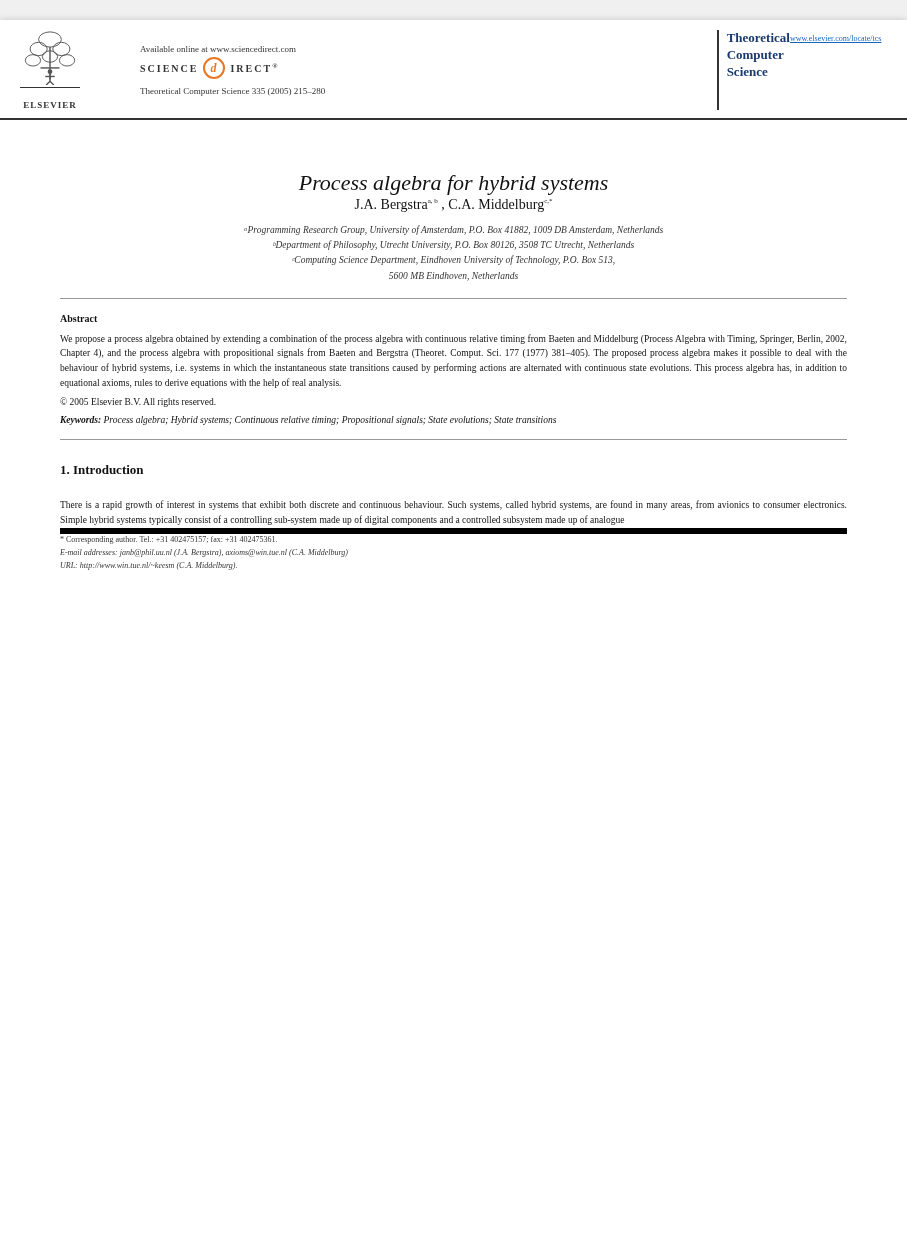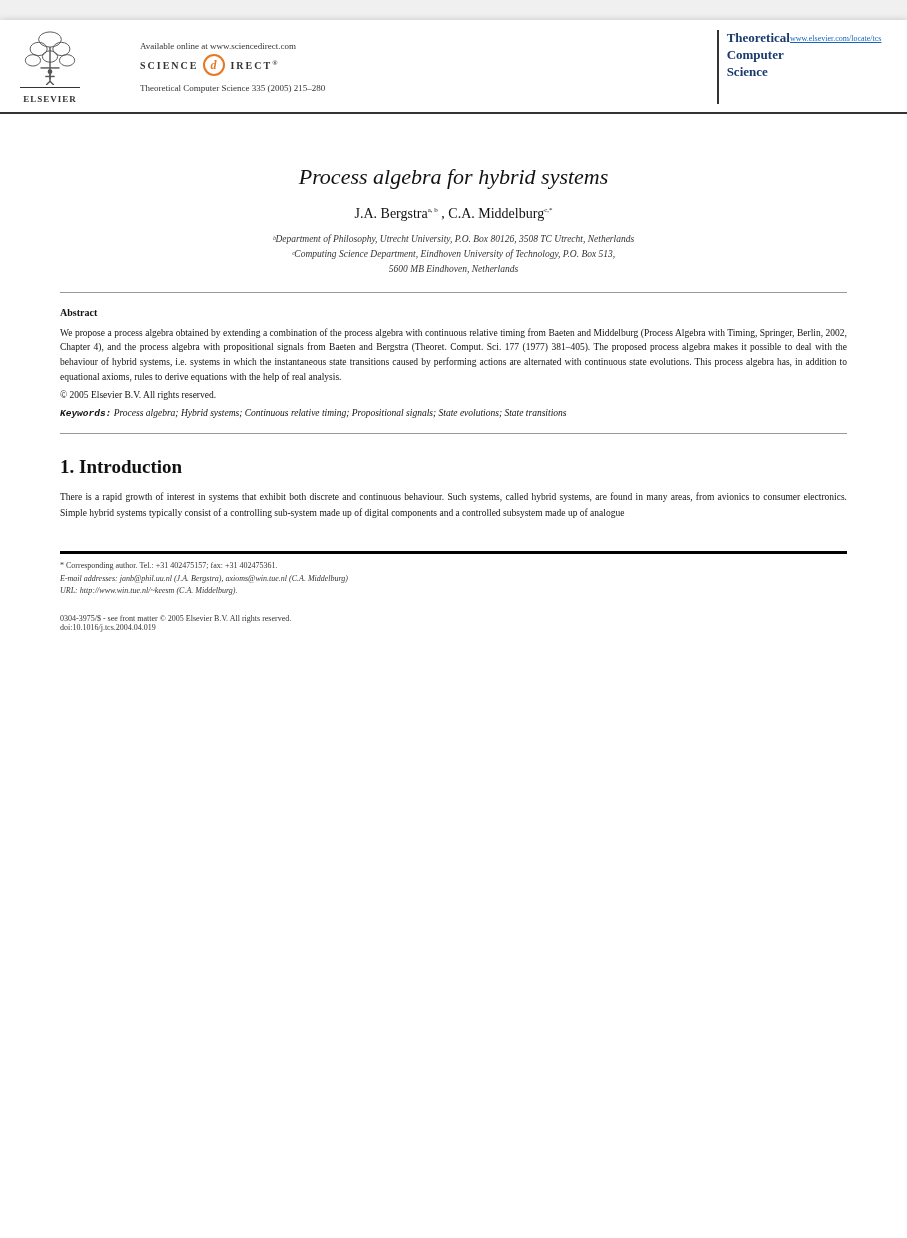--- a/index.html
+++ b/index.html
@@ -46,7 +46,7 @@
       color: #333;
       margin-top: 2px;
       border-top: 1px solid #333;
-      padding-top: 6px;
+      padding-top: 12px;
       width: 100%;
       text-align: center;
     }

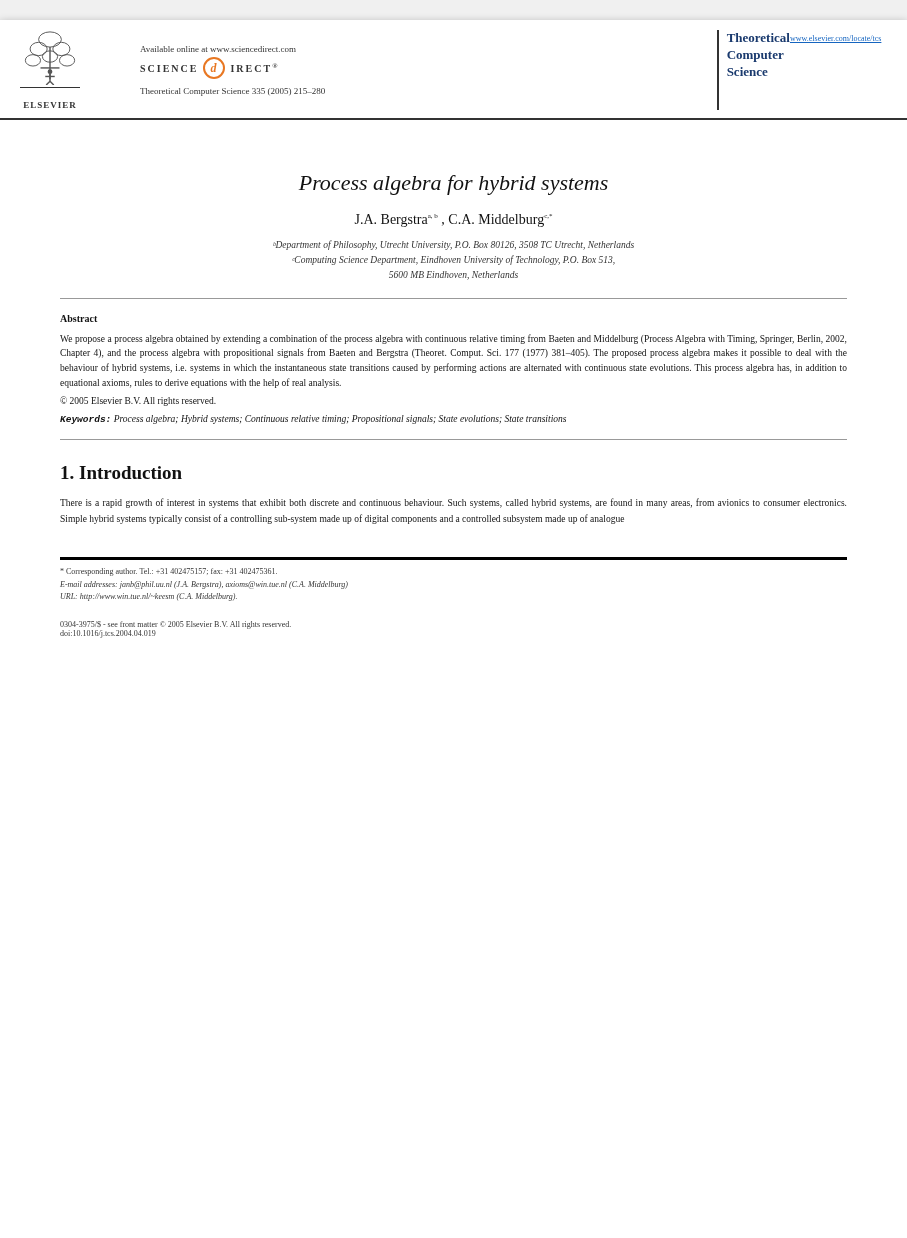--- a/index.html
+++ b/index.html
@@ -128,7 +128,7 @@
       font-size: 22px;
       font-weight: normal;
       color: #111;
-      margin: 30px 0 16px 0;
+      margin: 30px 0 1px 0;
       font-style: italic;
     }
     .authors {

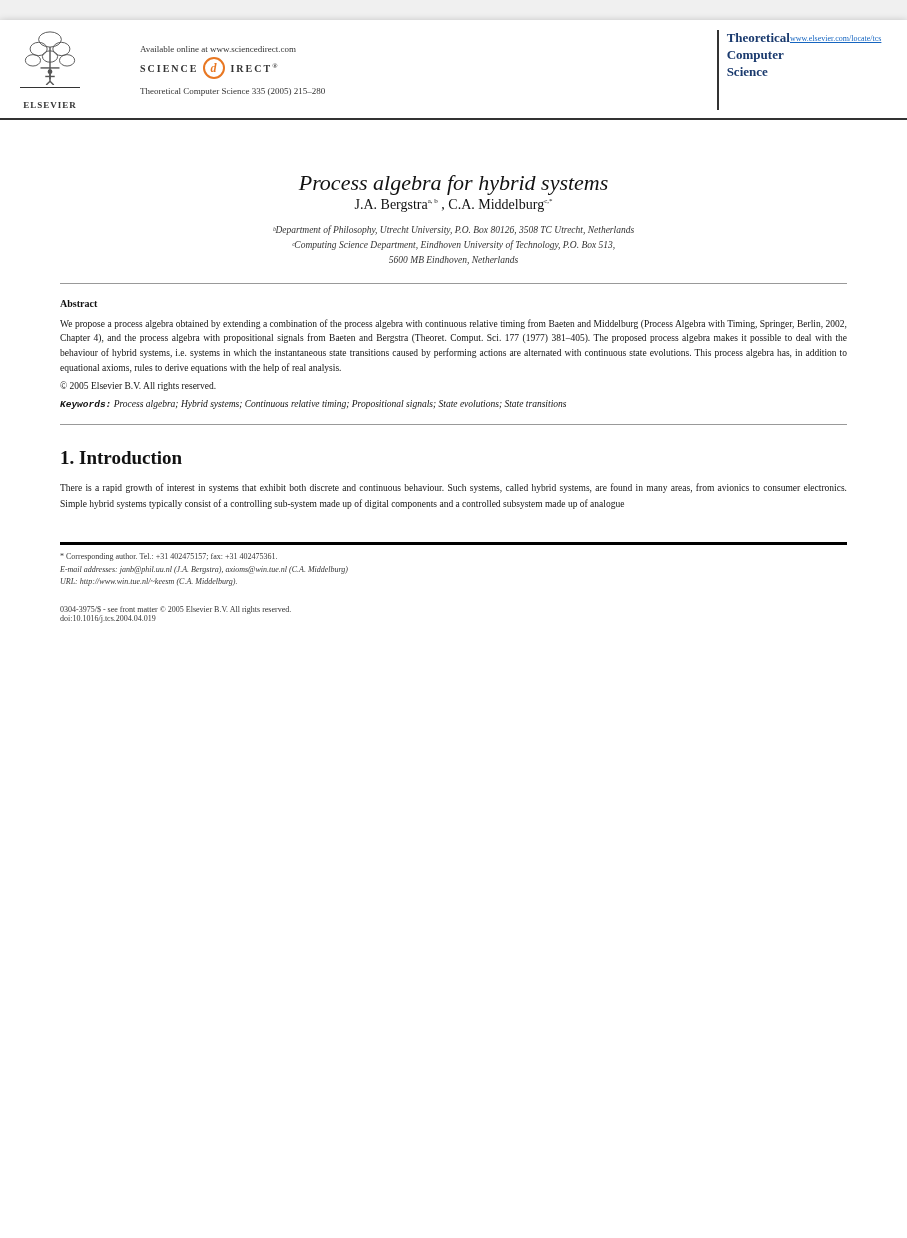--- a/index.html
+++ b/index.html
@@ -278,6 +278,7 @@
     </div>
 
     <div class="affiliations">
+      <div>ᵃProgramming Research Group, University of Amsterdam, P.O. Box 41882, 1009 DB Amsterdam, Netherlands</div>
       <div>ᵇDepartment of Philosophy, Utrecht University, P.O. Box 80126, 3508 TC Utrecht, Netherlands</div>
       <div>ᶜComputing Science Department, Eindhoven University of Technology, P.O. Box 513,</div>
       <div>5600 MB Eindhoven, Netherlands</div>

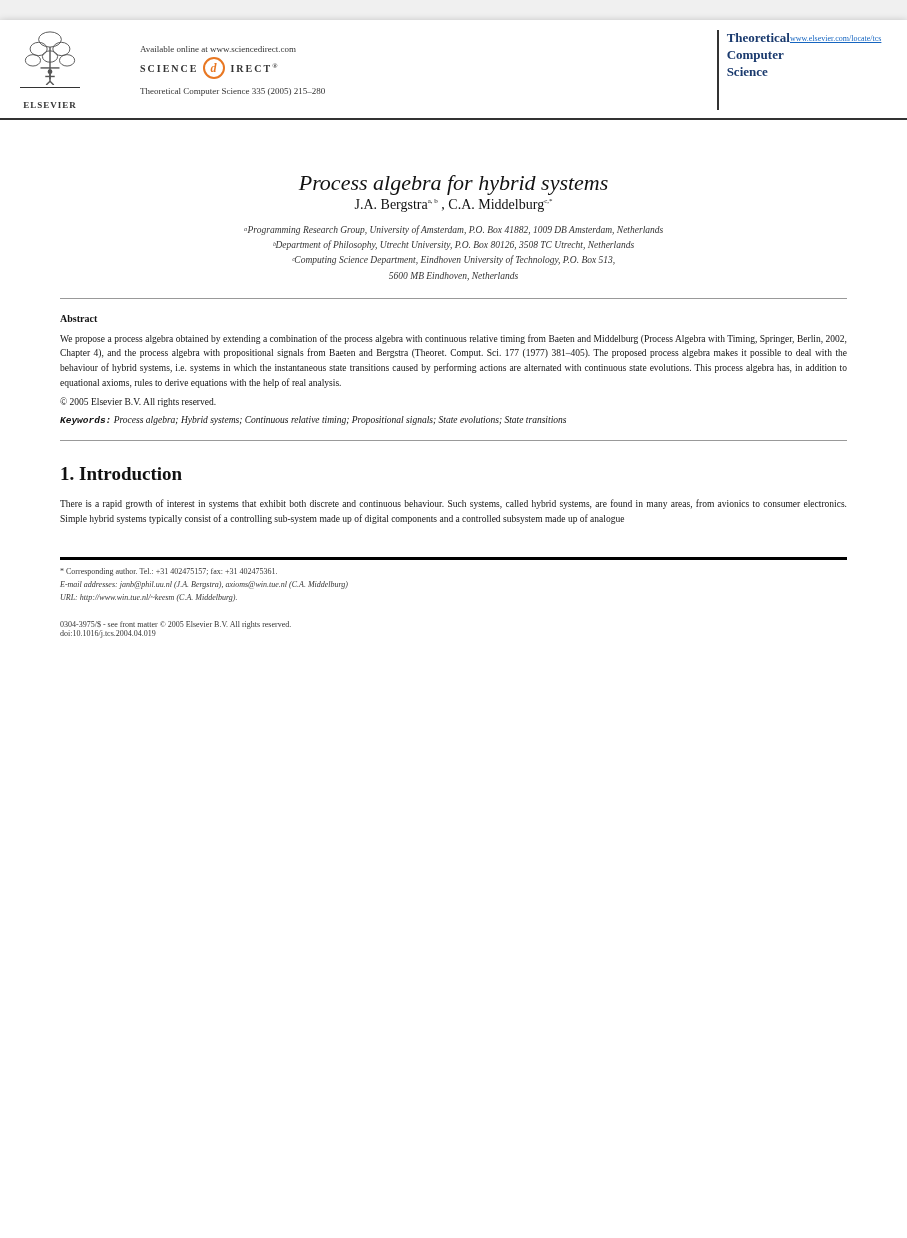--- a/index.html
+++ b/index.html
@@ -182,7 +182,6 @@
     .keywords-label {
       font-weight: bold;
       font-style: italic;
-      font-family: Liberation Mono, monospace;
     }
     .section-heading {
       font-size: 19px;

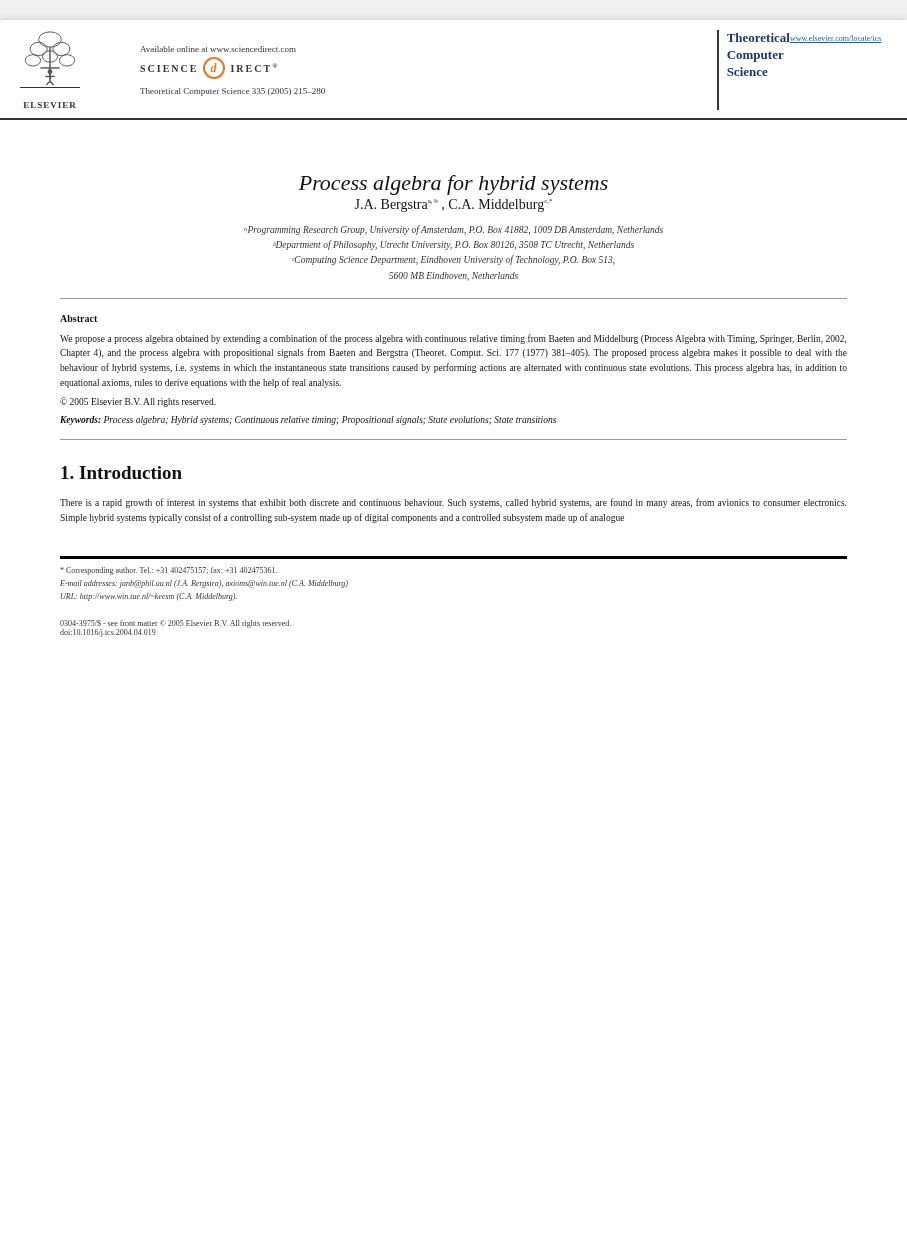--- a/index.html
+++ b/index.html
@@ -184,10 +184,10 @@
       font-style: italic;
     }
     .section-heading {
-      font-size: 19px;
-      font-weight: bold;
-      color: #111;
-      margin: 22px 0 12px 0;
+      font-size: 13px;
+      font-weight: bold;
+      color: #111;
+      margin: 22px 0 20px 0;
     }
     .body-text {
       font-size: 9.5px;

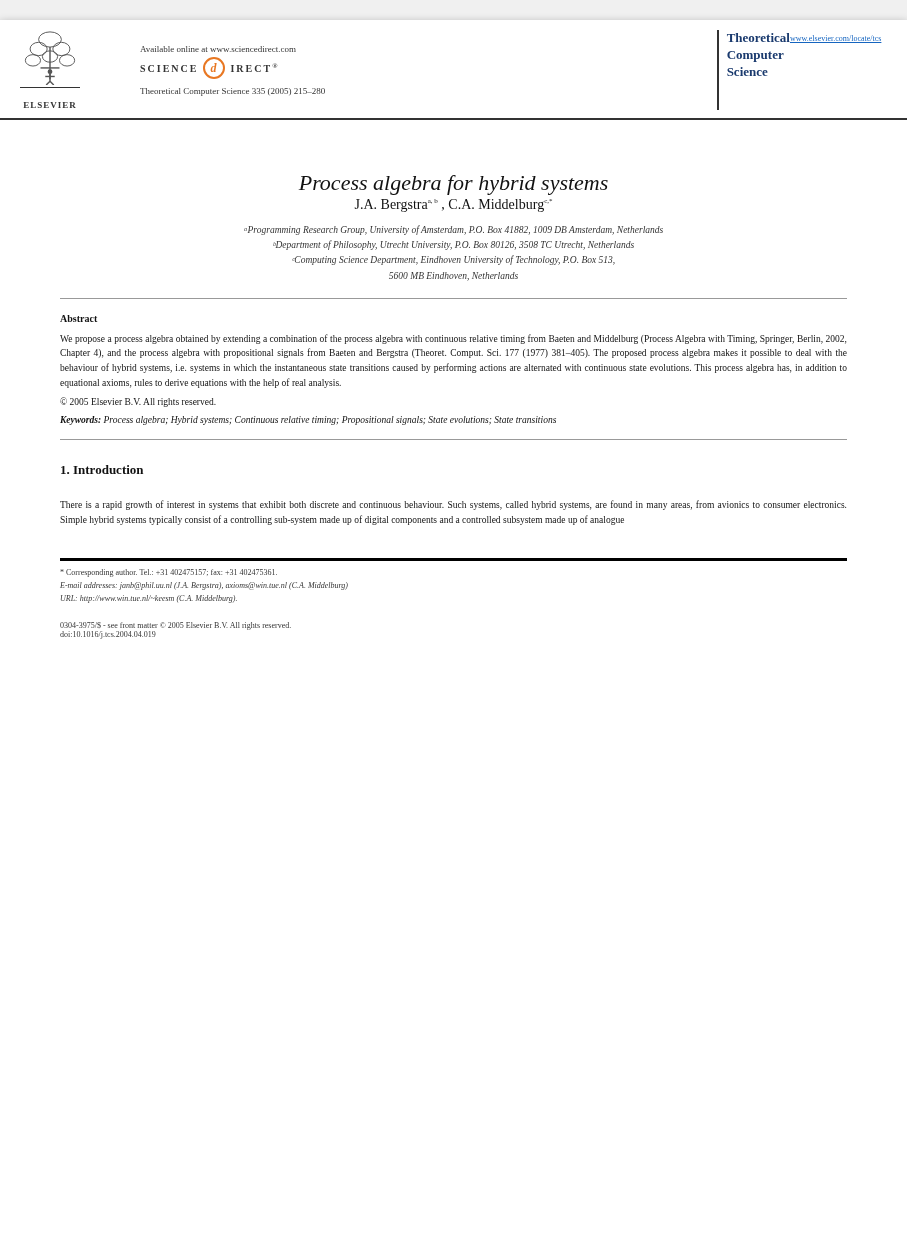--- a/index.html
+++ b/index.html
@@ -196,9 +196,7 @@
       text-align: justify;
     }
     .footnote-section {
-      border-top: 3px solid #000000;
-      margin-top: 30px;
-      padding-top: 6px;
+      border-top: 6px solid #000000;
     }
     .footnote-text {
       font-size: 8px;

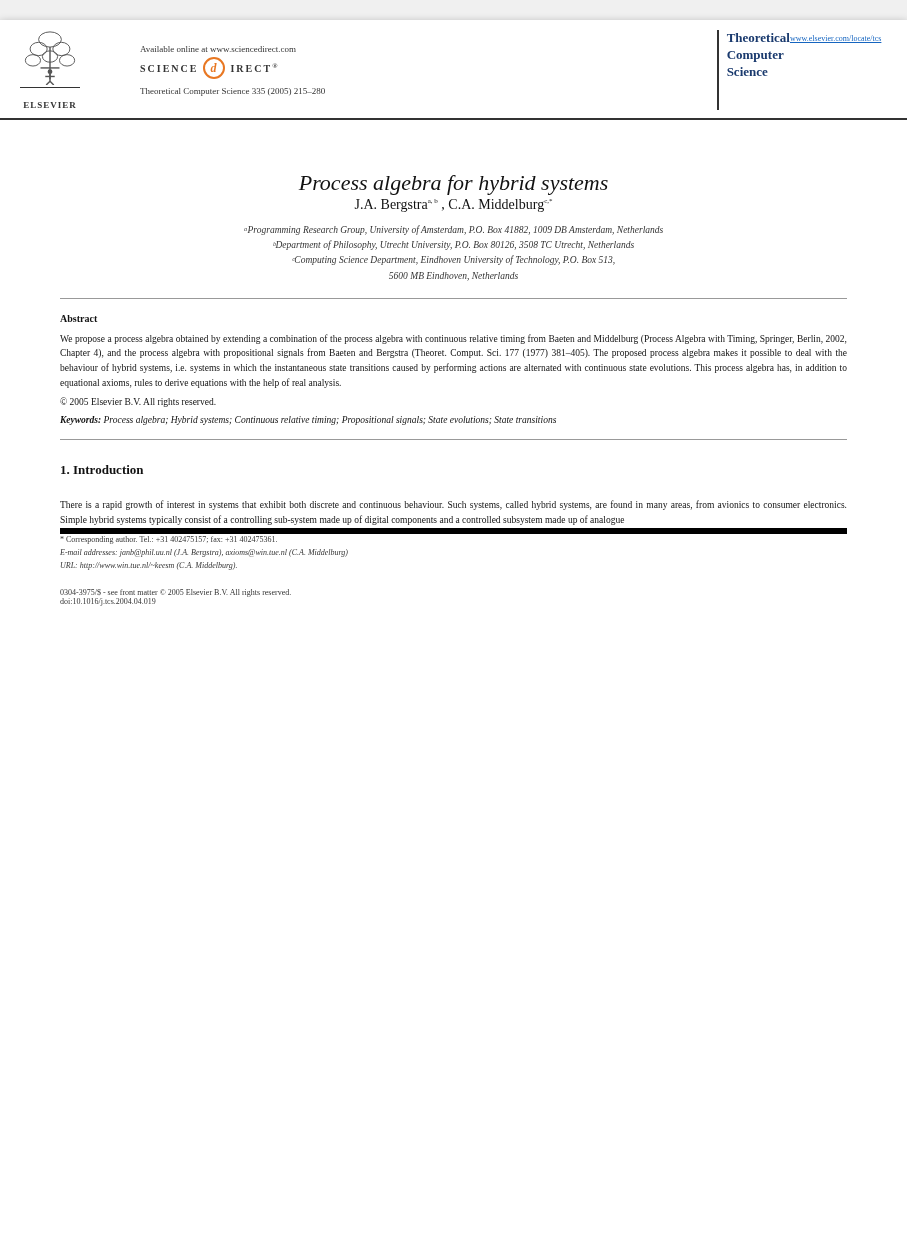--- a/index.html
+++ b/index.html
@@ -312,10 +312,6 @@
       </div>
     </div>
 
-    <div class="footer-info">
-      <div>0304-3975/$ - see front matter © 2005 Elsevier B.V. All rights reserved.</div>
-      <div>doi:10.1016/j.tcs.2004.04.019</div>
-    </div>
 
   </div>
 </div>

